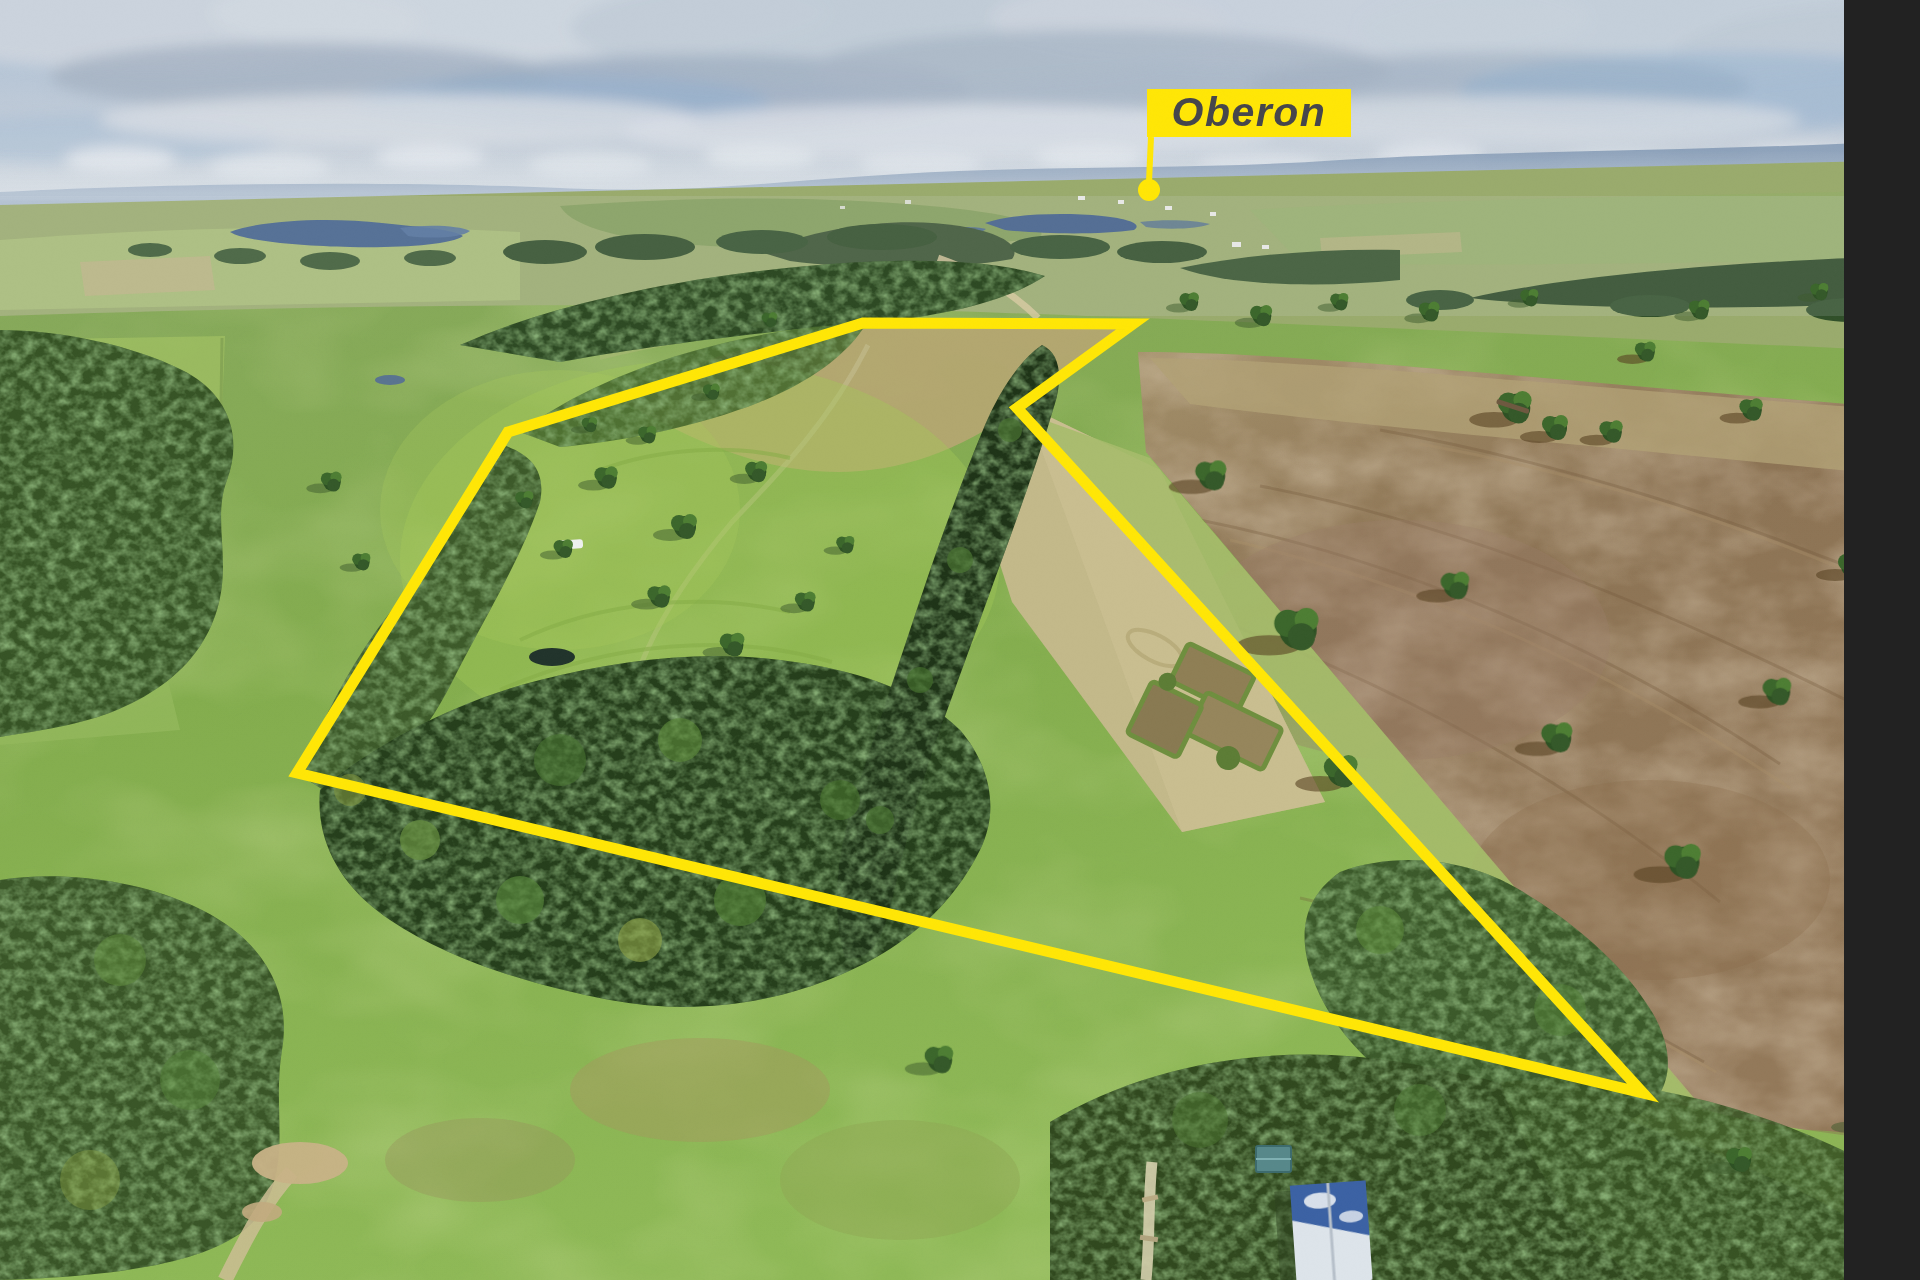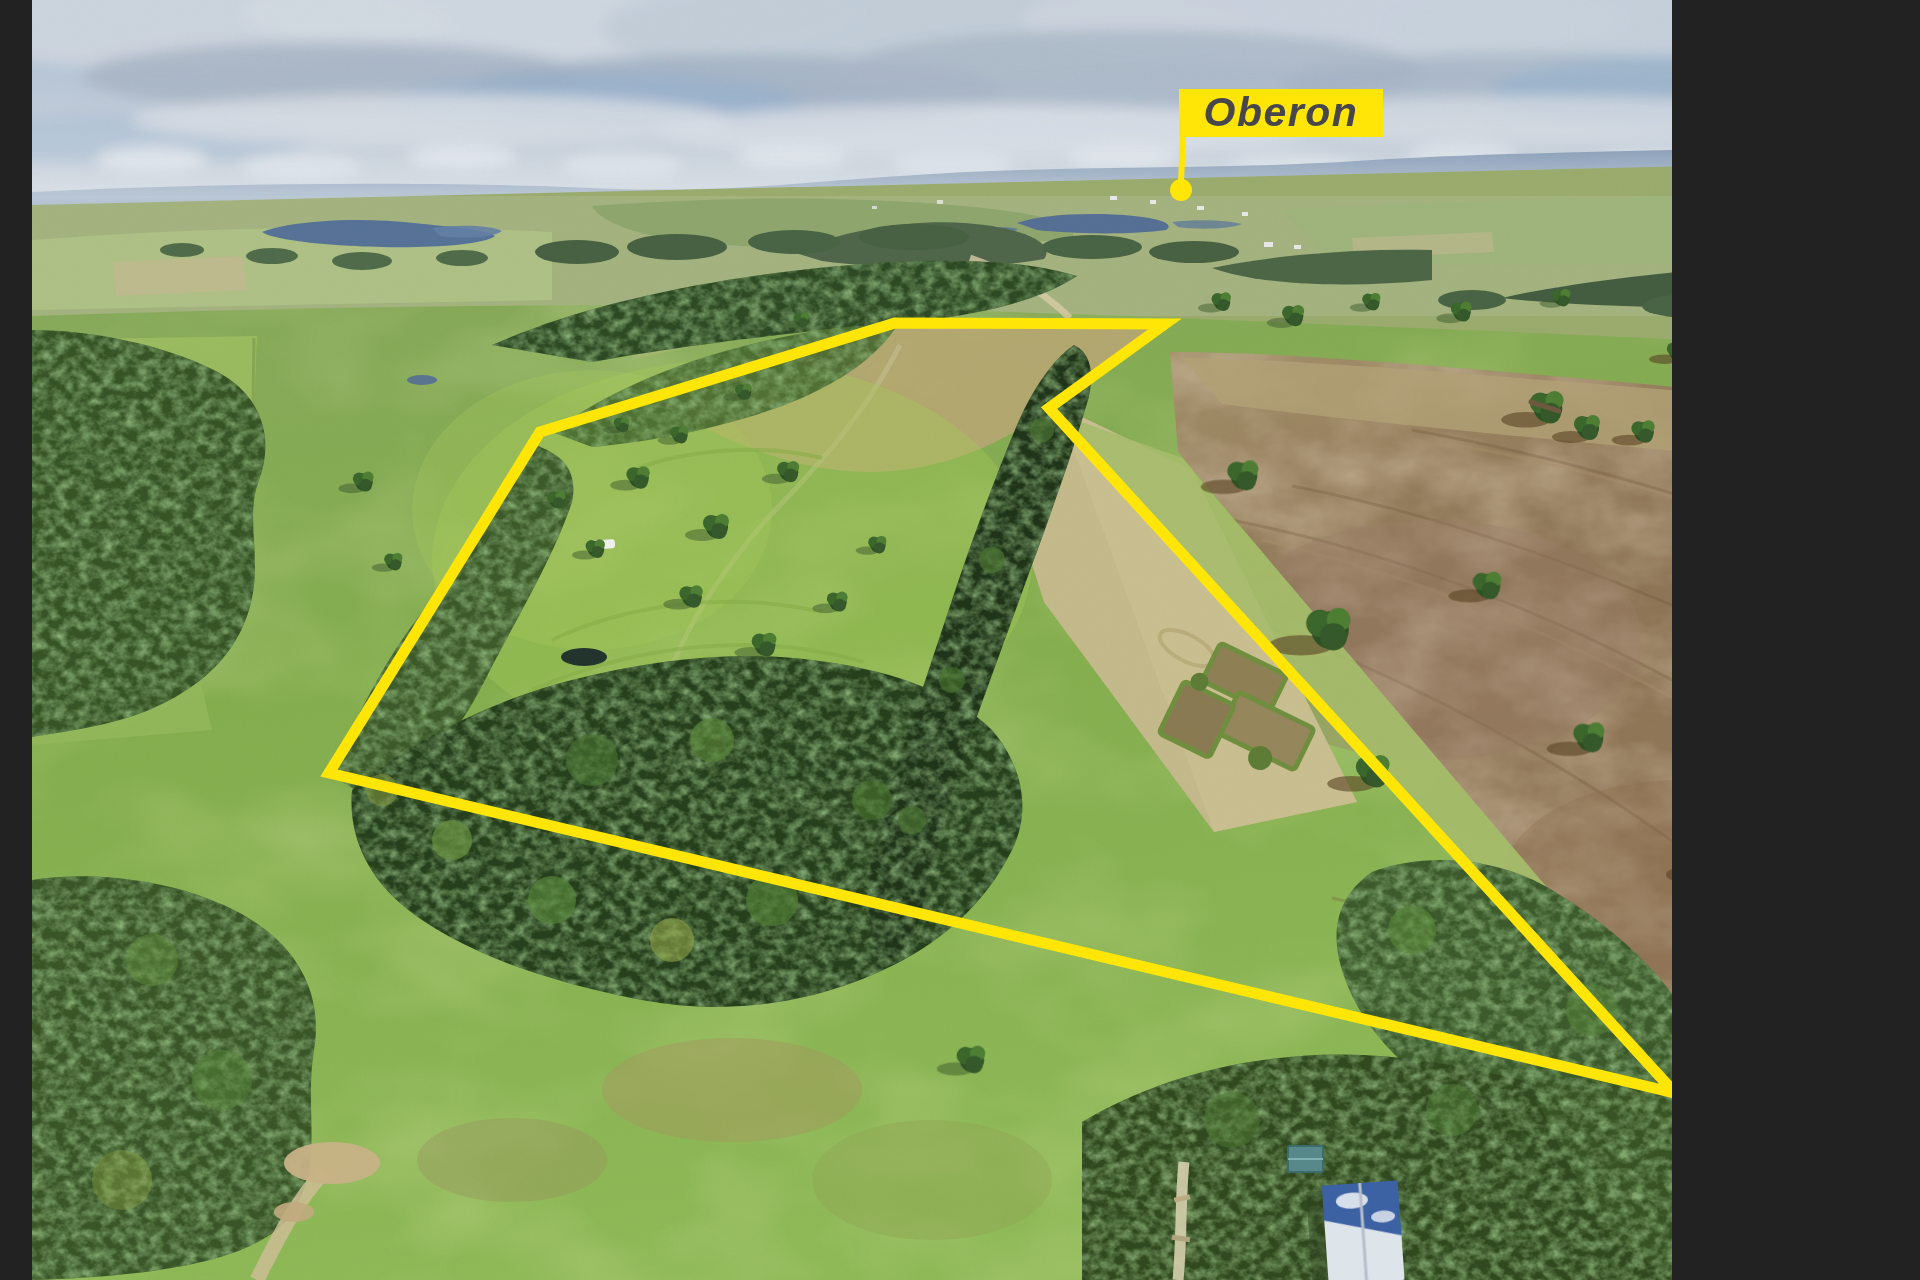--- a/index.html
+++ b/index.html
@@ -3,8 +3,8 @@
 <meta charset="utf-8">
 <style>
   html,body{margin:0;padding:0;background:#222;}
-  .stage{position:relative;width:1640px;height:1280px;overflow:hidden;
-         font-family:"Liberation Sans",sans-serif;margin-left:32px;}
+  .stage{position:relative;width:1844px;height:1280px;overflow:hidden;
+         font-family:"Liberation Sans",sans-serif;}
   svg{display:block;width:1920px;height:1280px;}
   .label-text{font-family:"Liberation Sans",sans-serif;font-weight:700;font-style:italic;
               font-size:41px;letter-spacing:1.5px;}

